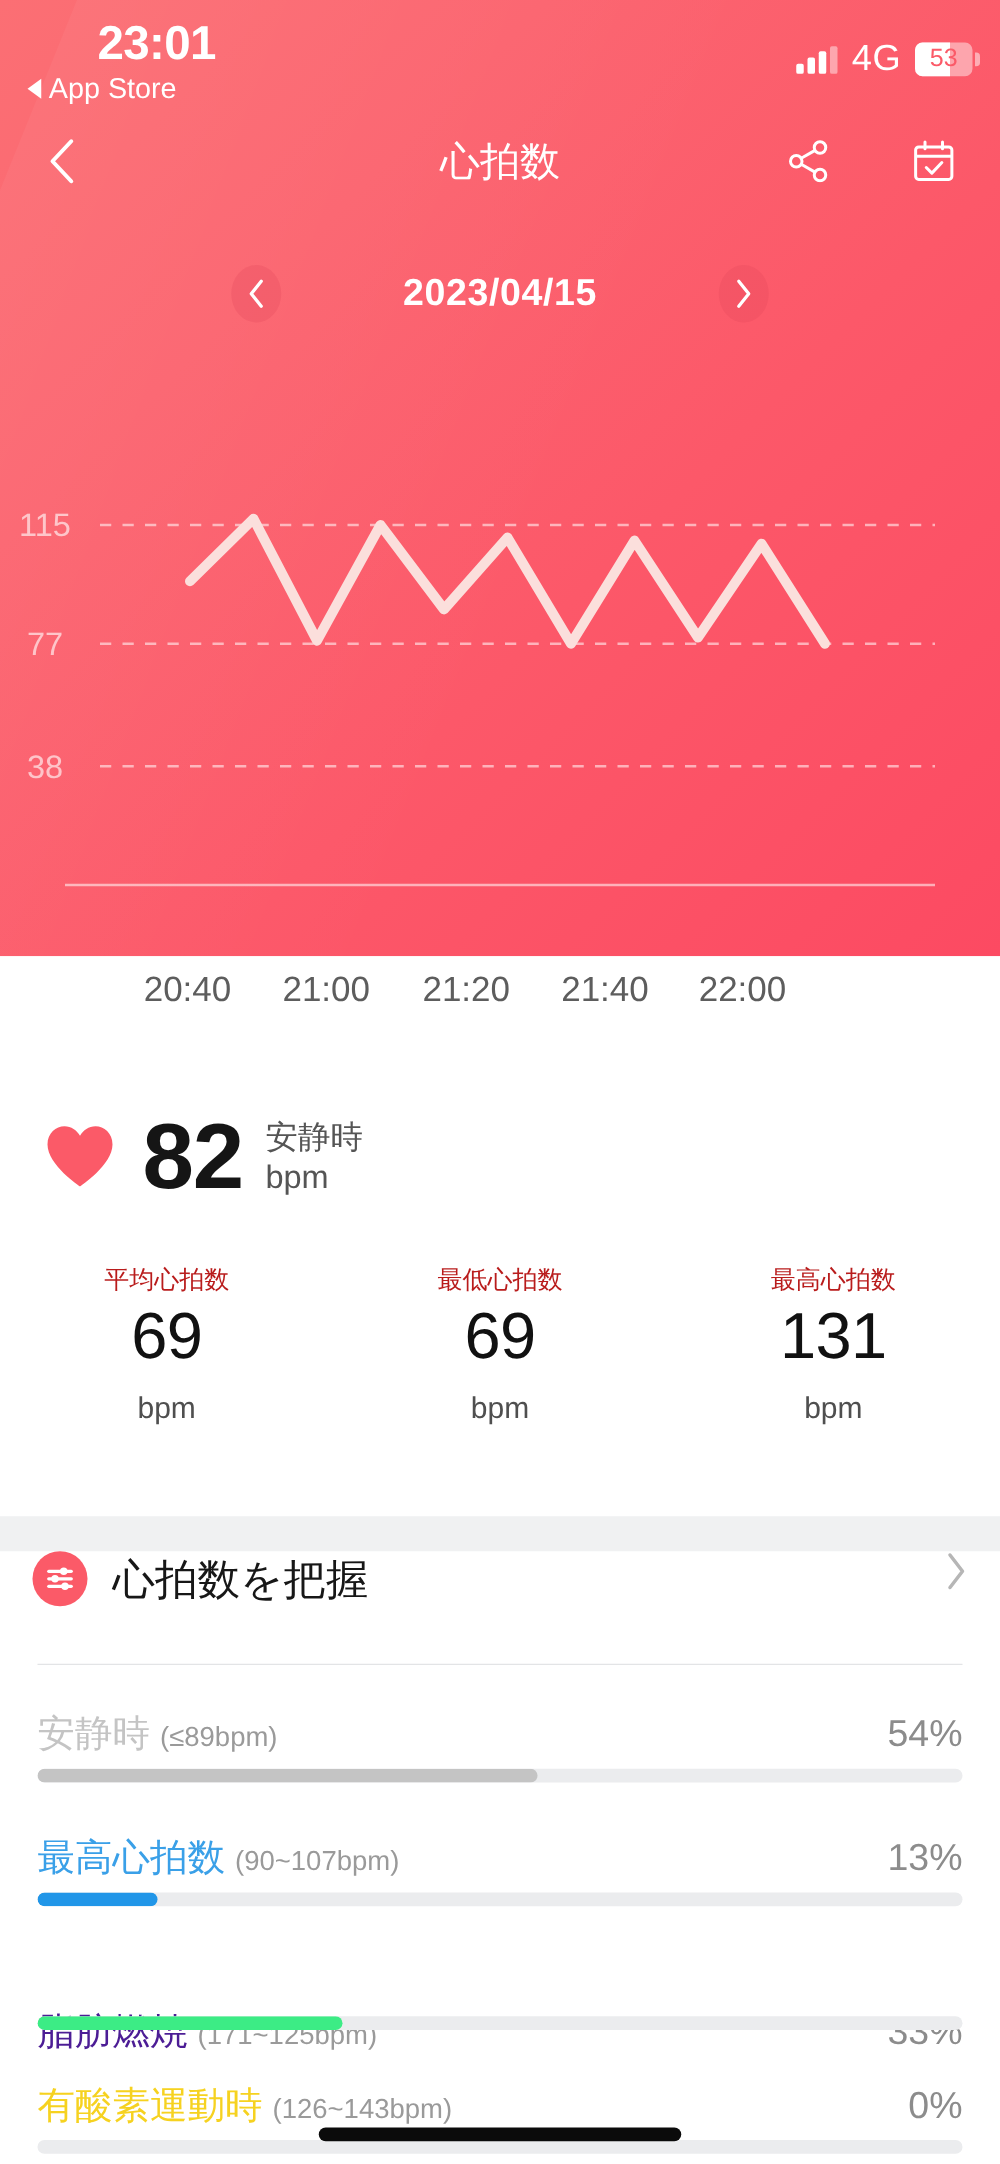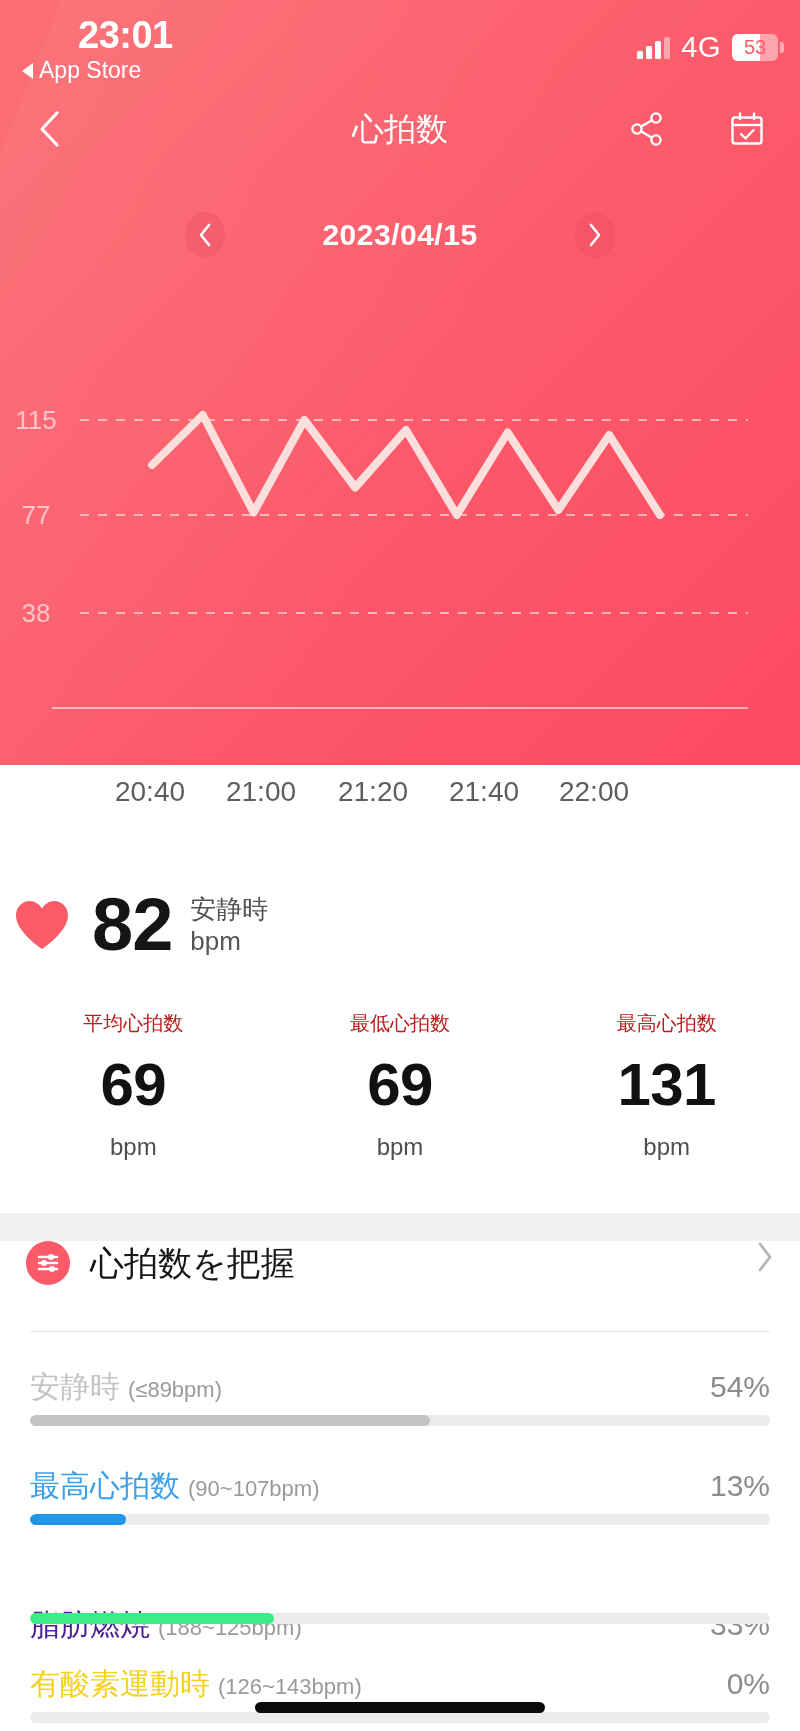--- a/index.html
+++ b/index.html
@@ -230,7 +230,7 @@
     width: 800px; height: 110px;
     display: flex;
     align-items: center;
-    padding-left: 14px;
+    padding-left: 36px;
   }
   .heart {
     width: 56px; height: 52px;

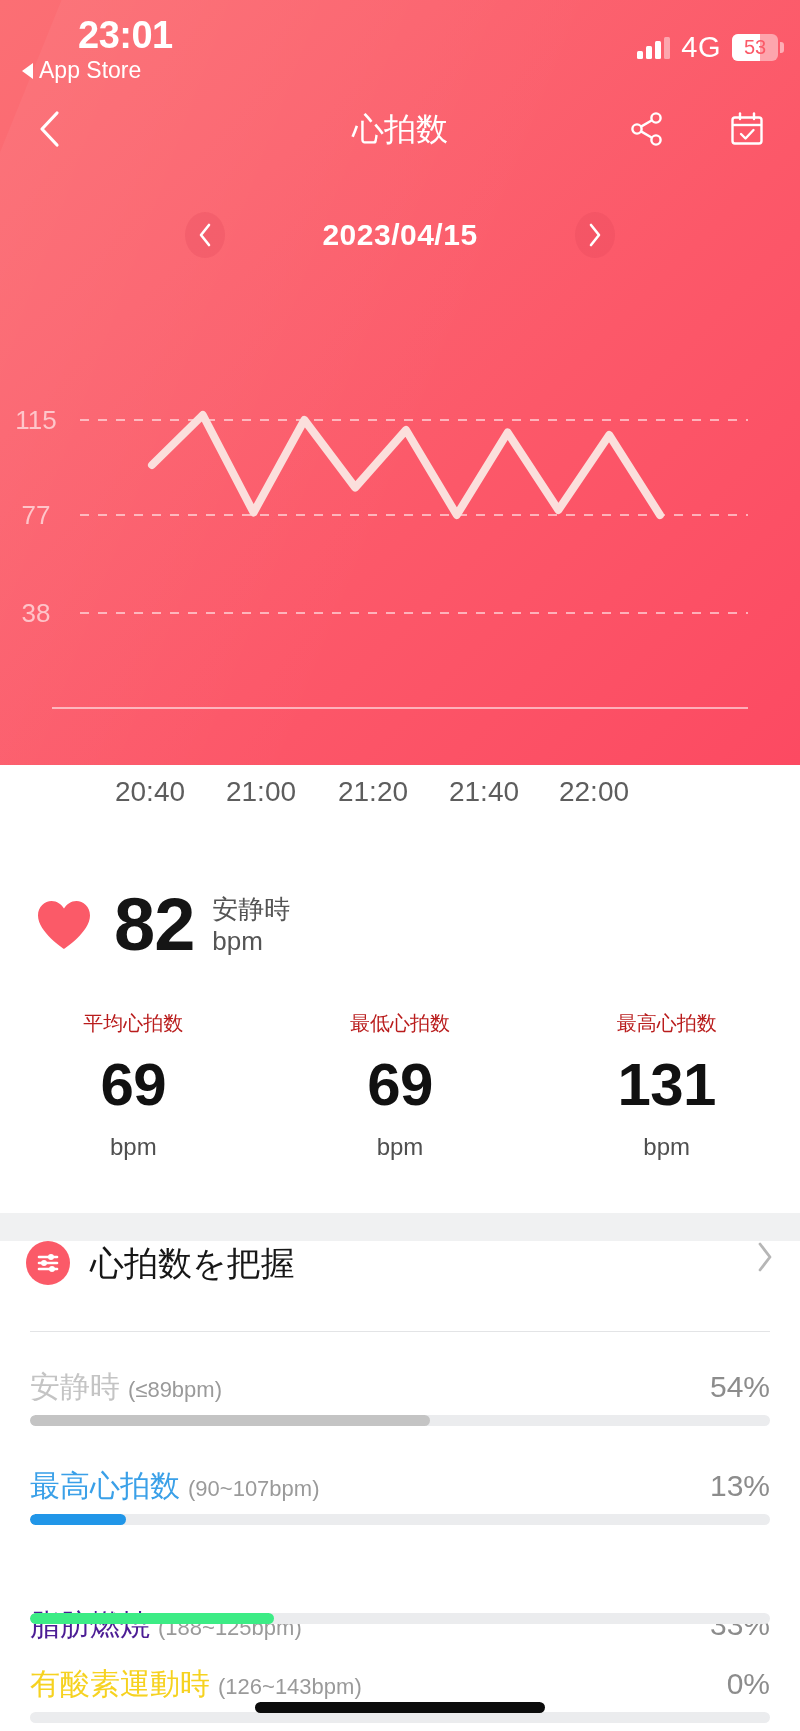--- a/index.html
+++ b/index.html
@@ -261,12 +261,11 @@
   .stat { flex: 1; text-align: center; }
   .stat-label { font-size: 20px; color: #b91c1c; }
   .stat-value {
-    font-size: 60px;
+    font-size: 52px;
     color: #111111;
-    margin-top: 18px;
+    margin-top: 6px;
     line-height: 1;
     letter-spacing: -0.5px;
-    font-weight: bold;
   }
   .stat-unit { font-size: 24px; color: #4f4f4f; margin-top: 18px; }
 

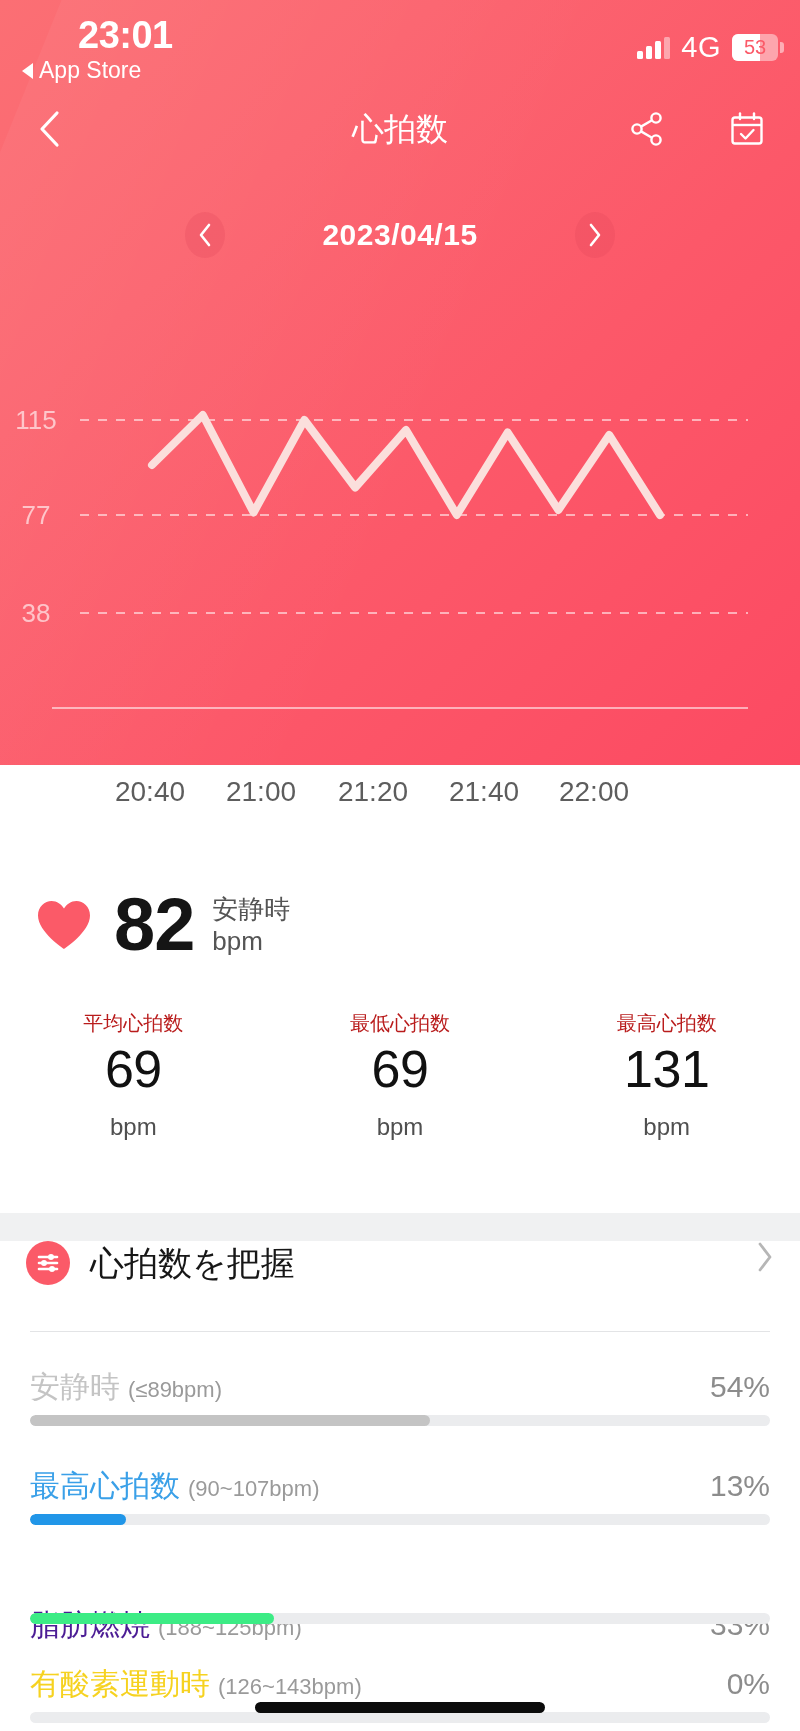--- a/index.html
+++ b/index.html
@@ -530,7 +530,7 @@
     <div class="zone-row">
       <div class="zone-line">
         <span class="zone-name" id="zname-2" style="color: #4c1d95; margin-top: 40px;">脂肪燃焼</span>
-        <span class="zone-range">(188~125bpm)</span>
+        <span class="zone-range">(171~125bpm)</span>
         <span class="zone-pct">33%</span>
       </div>
       <div class="zone-bar">

